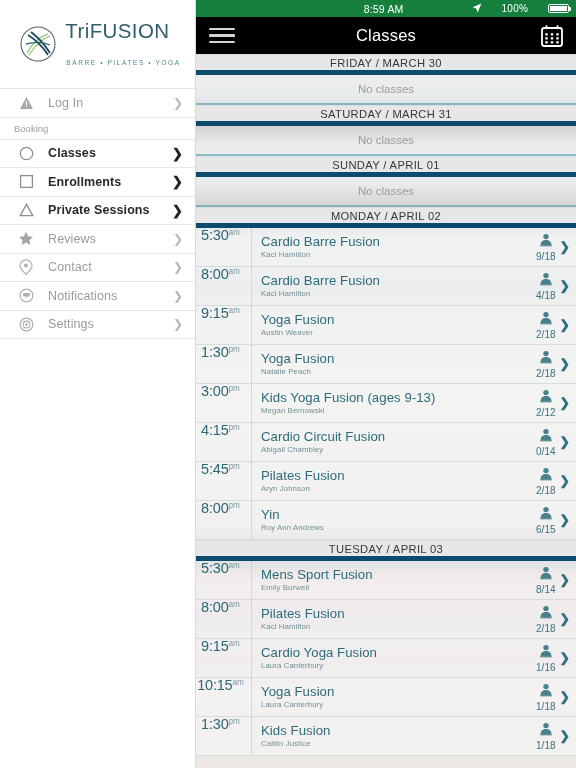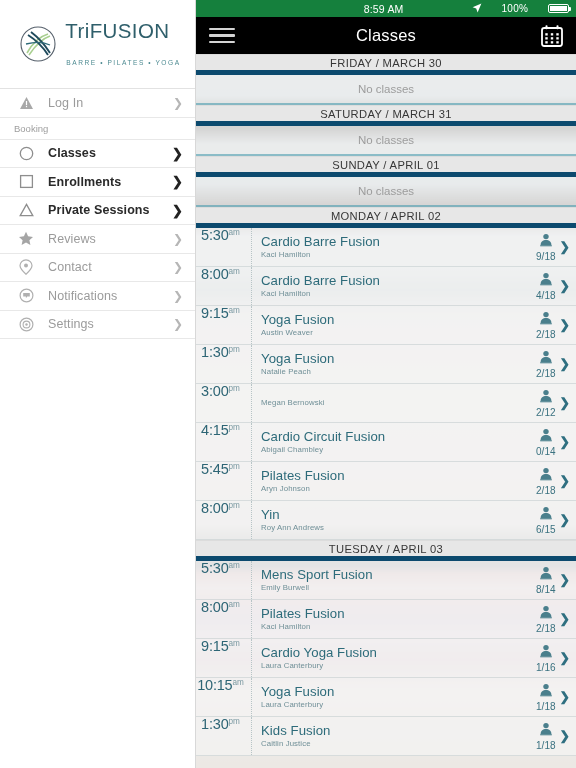--- a/index.html
+++ b/index.html
@@ -426,6 +426,7 @@
               <span class="c-ampm">pm</span>
             </div>
             <div class="c-body">
+              <span class="c-title">Kids Yoga Fusion (ages 9-13)</span>
               <span class="c-inst">Megan Bernowski</span>
             </div>
             <div class="c-right">

